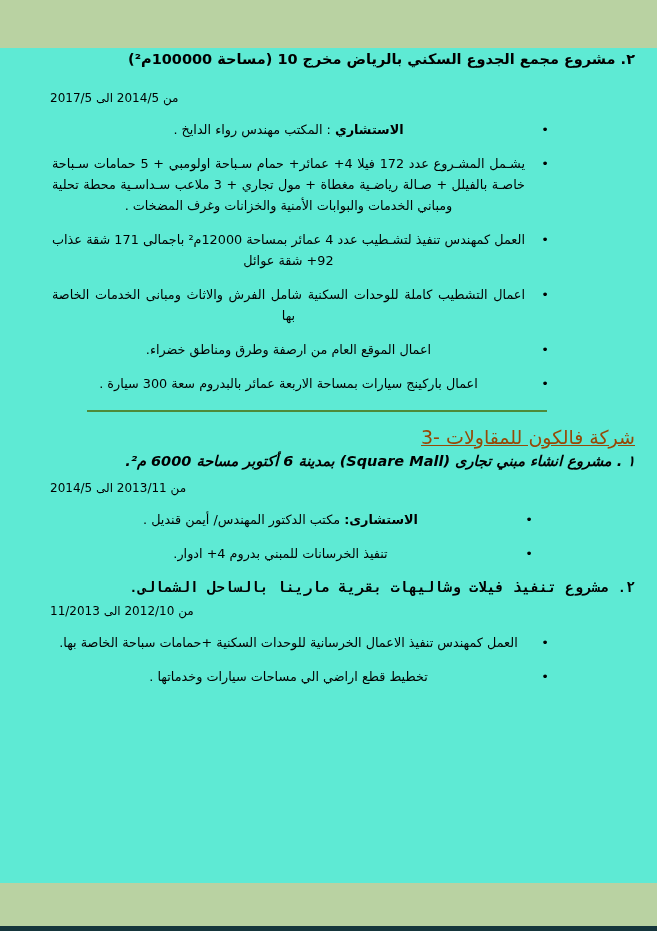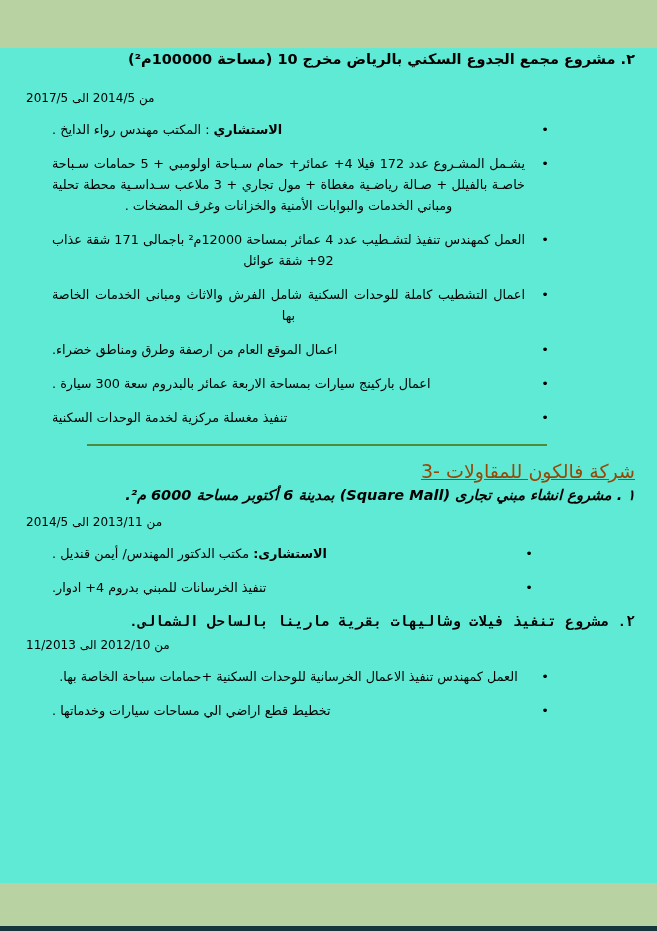--- a/index.html
+++ b/index.html
@@ -42,7 +42,7 @@
     text-align: left;
     font-size: 12px;
     line-height: 17px;
-    margin: 20px 0 0 4px;
+    margin: 20px 0 0 28px;
   }
   .date.d2 { margin-top: 8px; }
   .date.d3 { margin-top: 4px; }

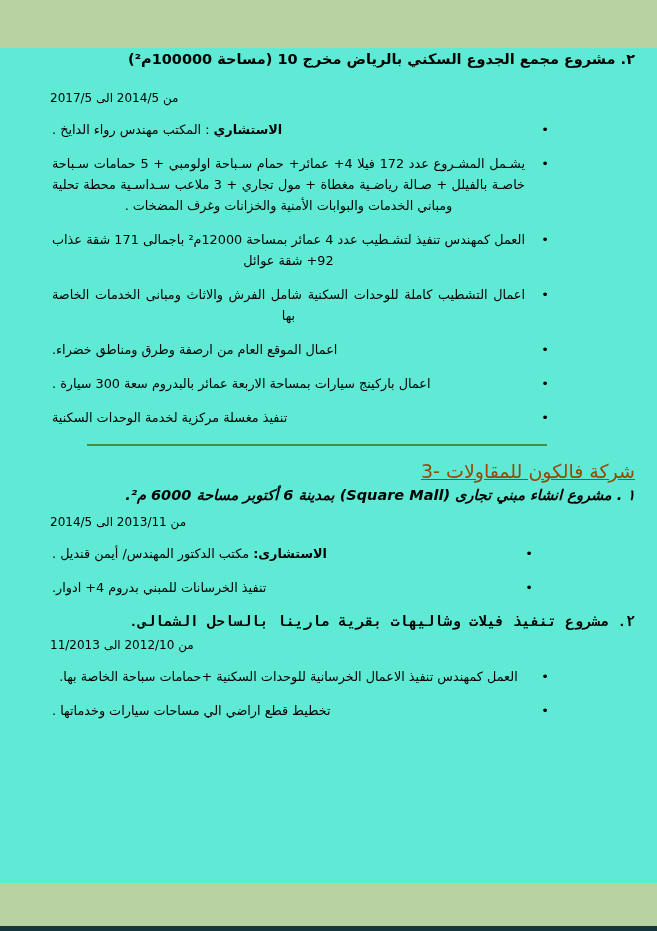--- a/index.html
+++ b/index.html
@@ -59,7 +59,7 @@
     padding-right: 26px;
     margin-bottom: 13px;
     line-height: 21px;
-    text-align: left;
+    text-align: center;
   }
   ul.bullets li::before {
     content: "\2022";

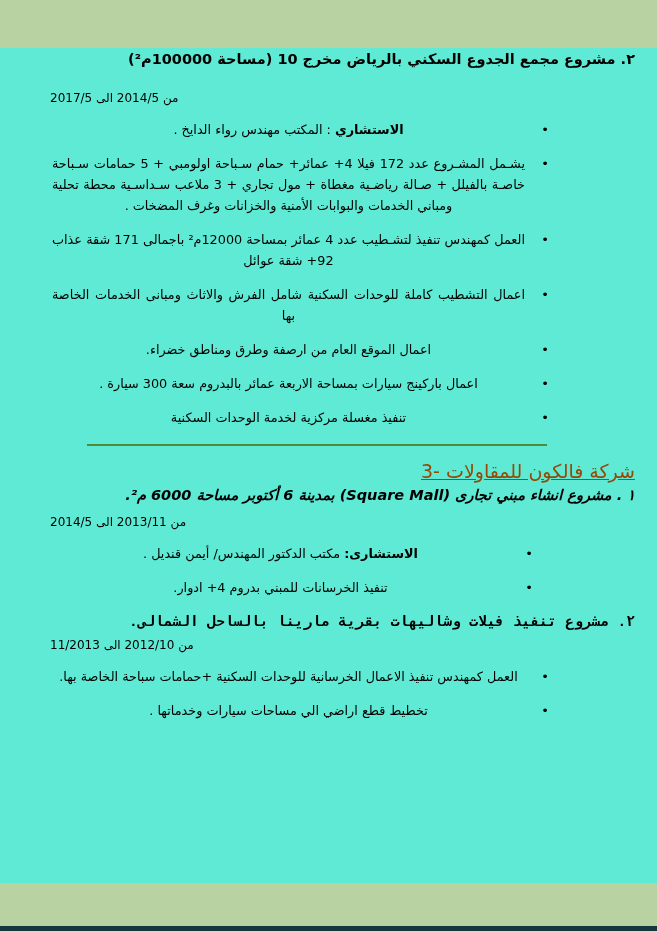--- a/index.html
+++ b/index.html
@@ -108,7 +108,6 @@
         <li class="multi">اعمال التشطيب كاملة للوحدات السكنية شامل الفرش والاثاث ومبانى الخدمات الخاصة بها</li>
         <li>اعمال الموقع العام من ارصفة وطرق ومناطق خضراء.</li>
         <li>اعمال باركينج سيارات بمساحة الاربعة عمائر بالبدروم سعة 300 سيارة .</li>
-        <li>تنفيذ  مغسلة مركزية لخدمة الوحدات السكنية</li>
       </ul>
 
     <hr class="section-divider">

